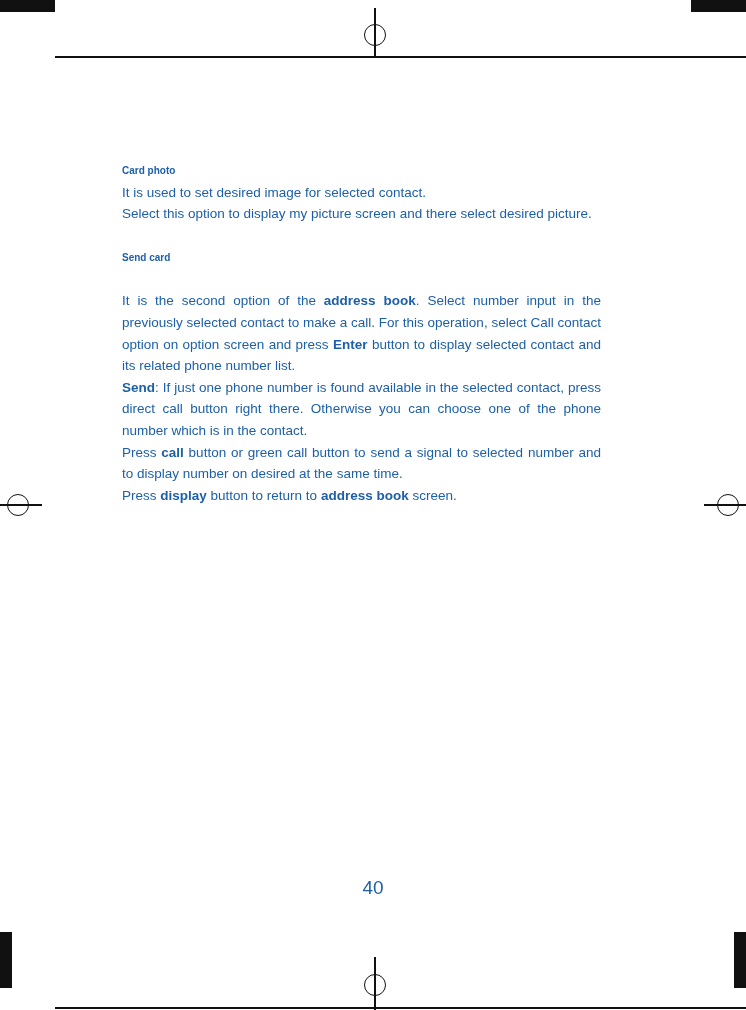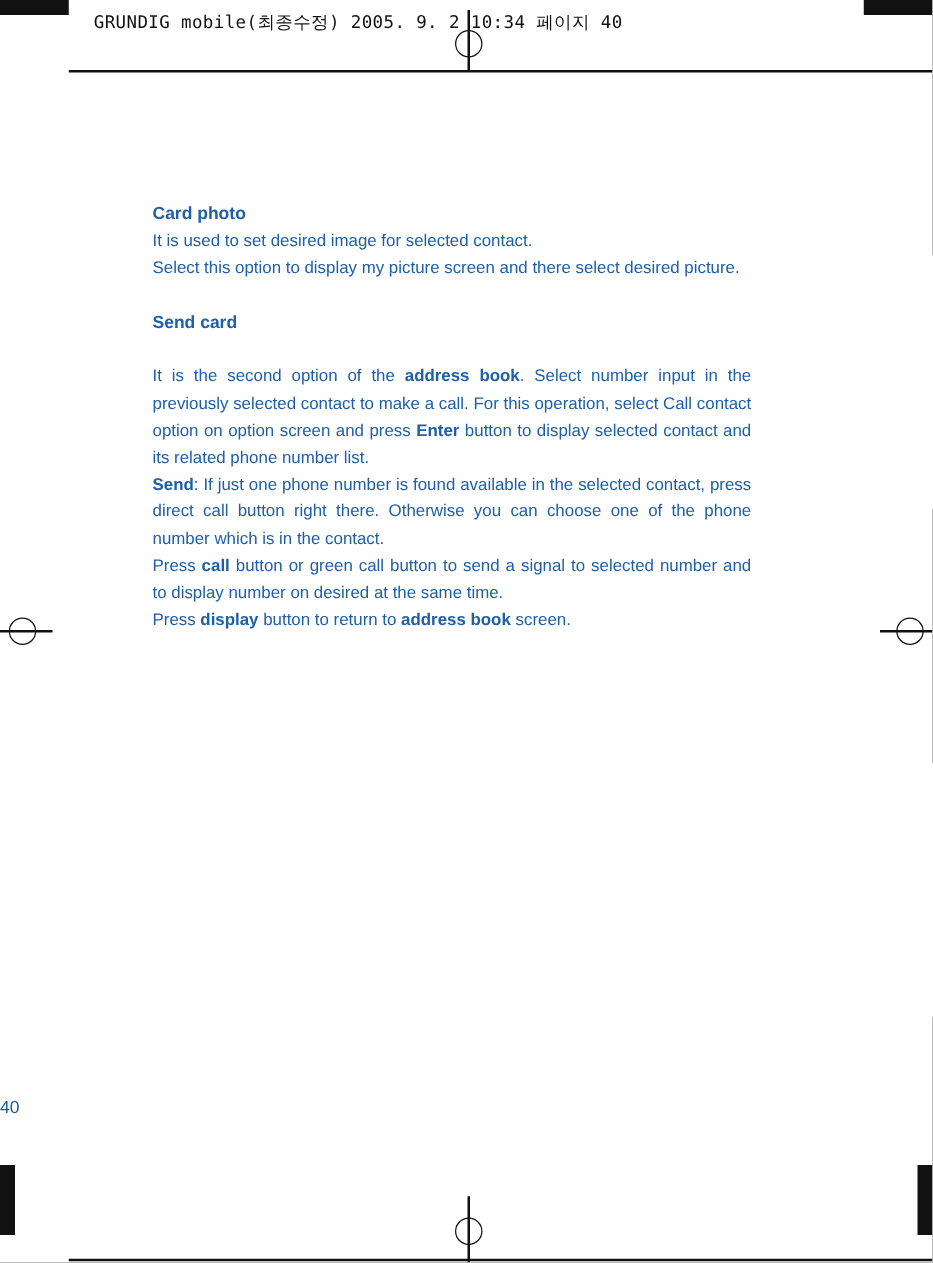--- a/index.html
+++ b/index.html
@@ -99,7 +99,6 @@
 
 <div class="sheet">
 
-  <div class="proof-header">GRUNDIG mobile(최종수정)  2005. 9. 2 10:34 페이지 40</div>
   <div class="header-rule"></div>
   <div class="bottom-rule"></div>
 

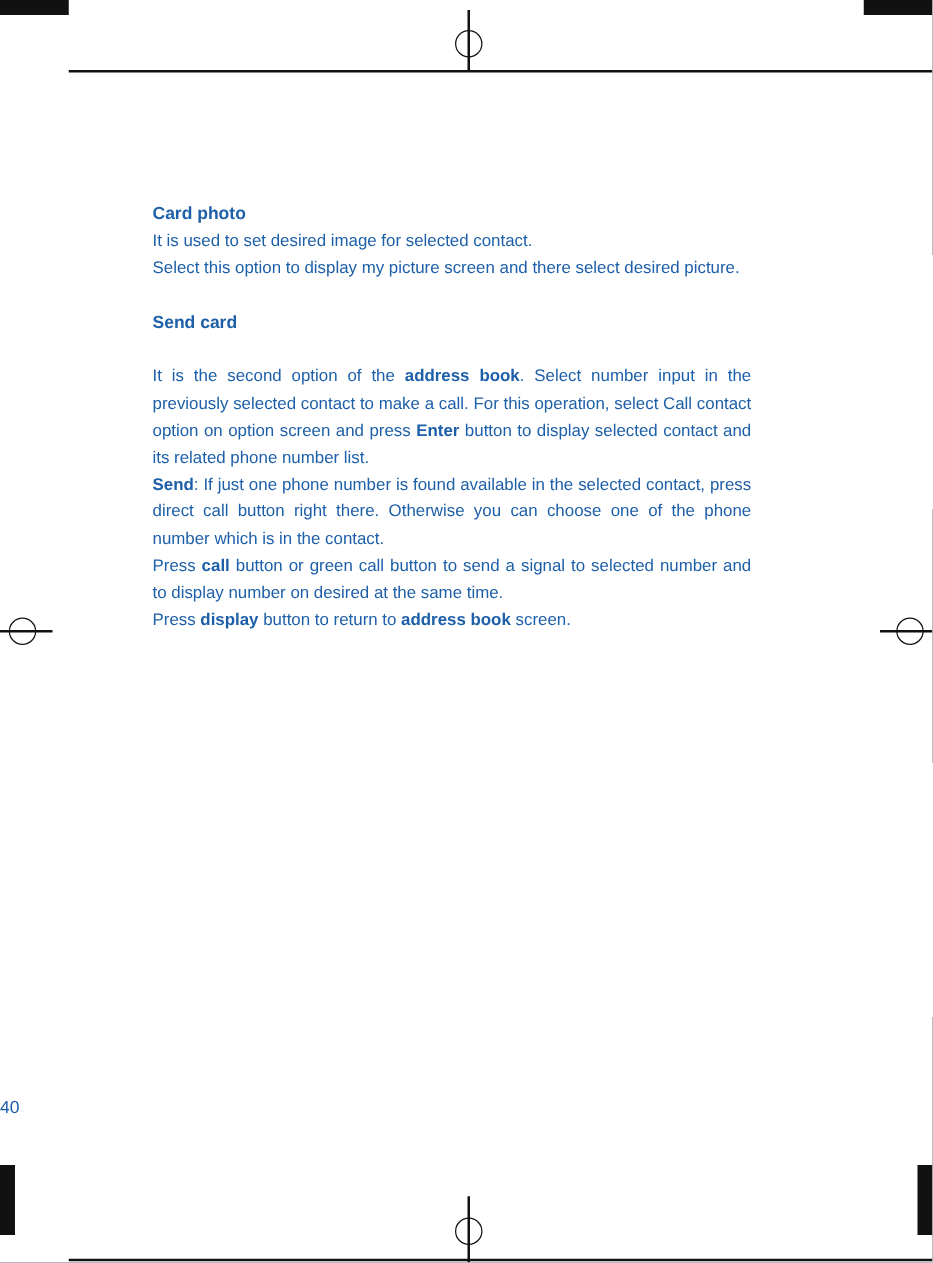--- a/index.html
+++ b/index.html
@@ -75,7 +75,7 @@
   .doc-section { margin: 0 0 22px 0; }
   .doc-heading {
     margin: 0;
-    font-size: 14px;
+    font-size: 10px;
     font-weight: bold;
     line-height: 21.6px;
   }

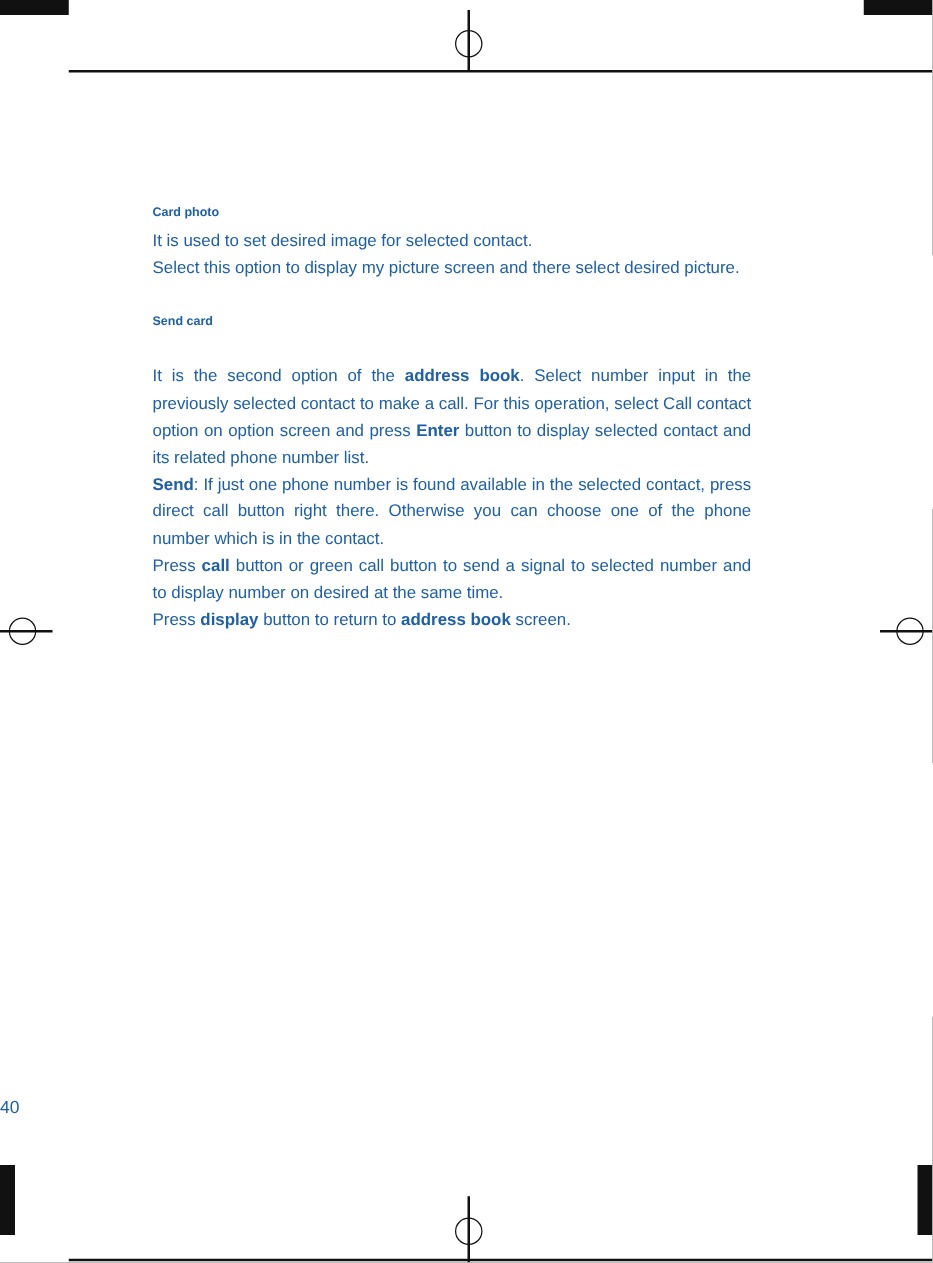--- a/index.html
+++ b/index.html
@@ -89,9 +89,9 @@
     left: 0;
     right: 0;
     top: 877px;
-    text-align: left;
+    text-align: center;
     color: var(--text-blue, #1d5fa8);
-    font-size: 14px;
+    font-size: 19px;
   }
 </style>
 </head>

